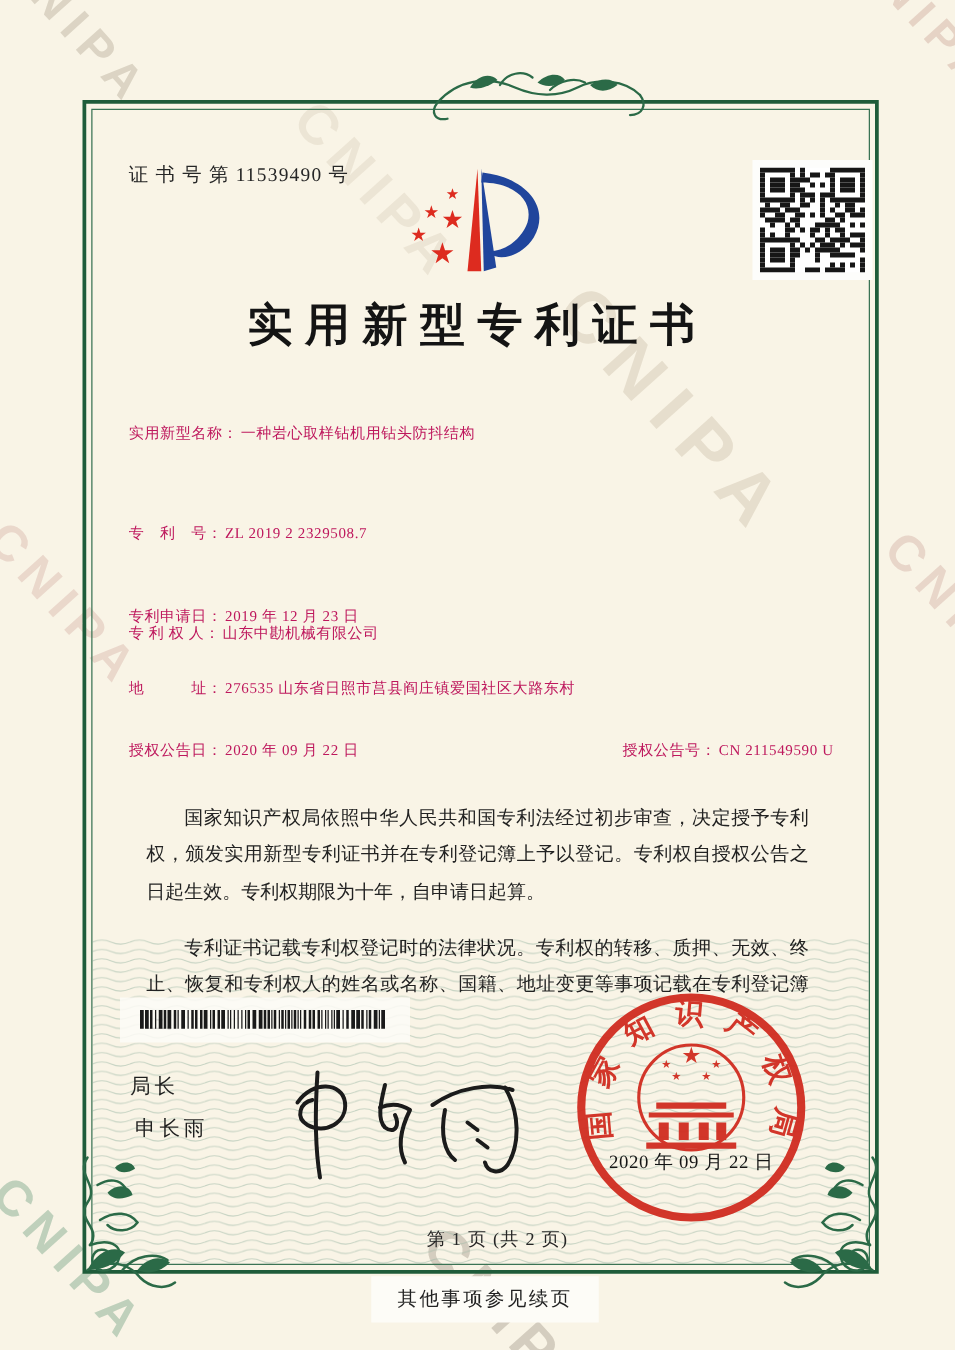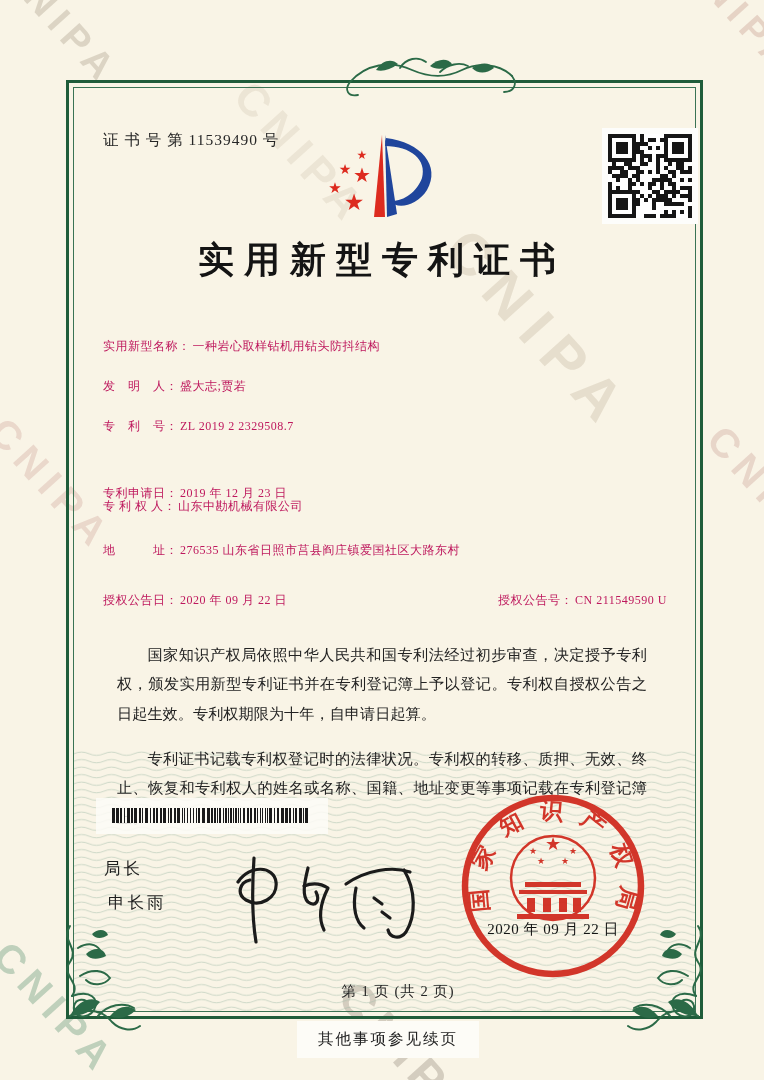--- a/index.html
+++ b/index.html
@@ -383,9 +383,6 @@
   <div class="row" style="top:338px">
     <span class="lb">实用新型名称：</span><span class="val">一种岩心取样钻机用钻头防抖结构</span>
   </div>
-  <div class="row" style="top:378px">
-    <span class="lb">发　明　人：</span><span class="val">盛大志;贾若</span>
-  </div>
   <div class="row" style="top:418px">
     <span class="lb">专　利　号：</span><span class="val">ZL 2019 2 2329508.7</span>
   </div>

